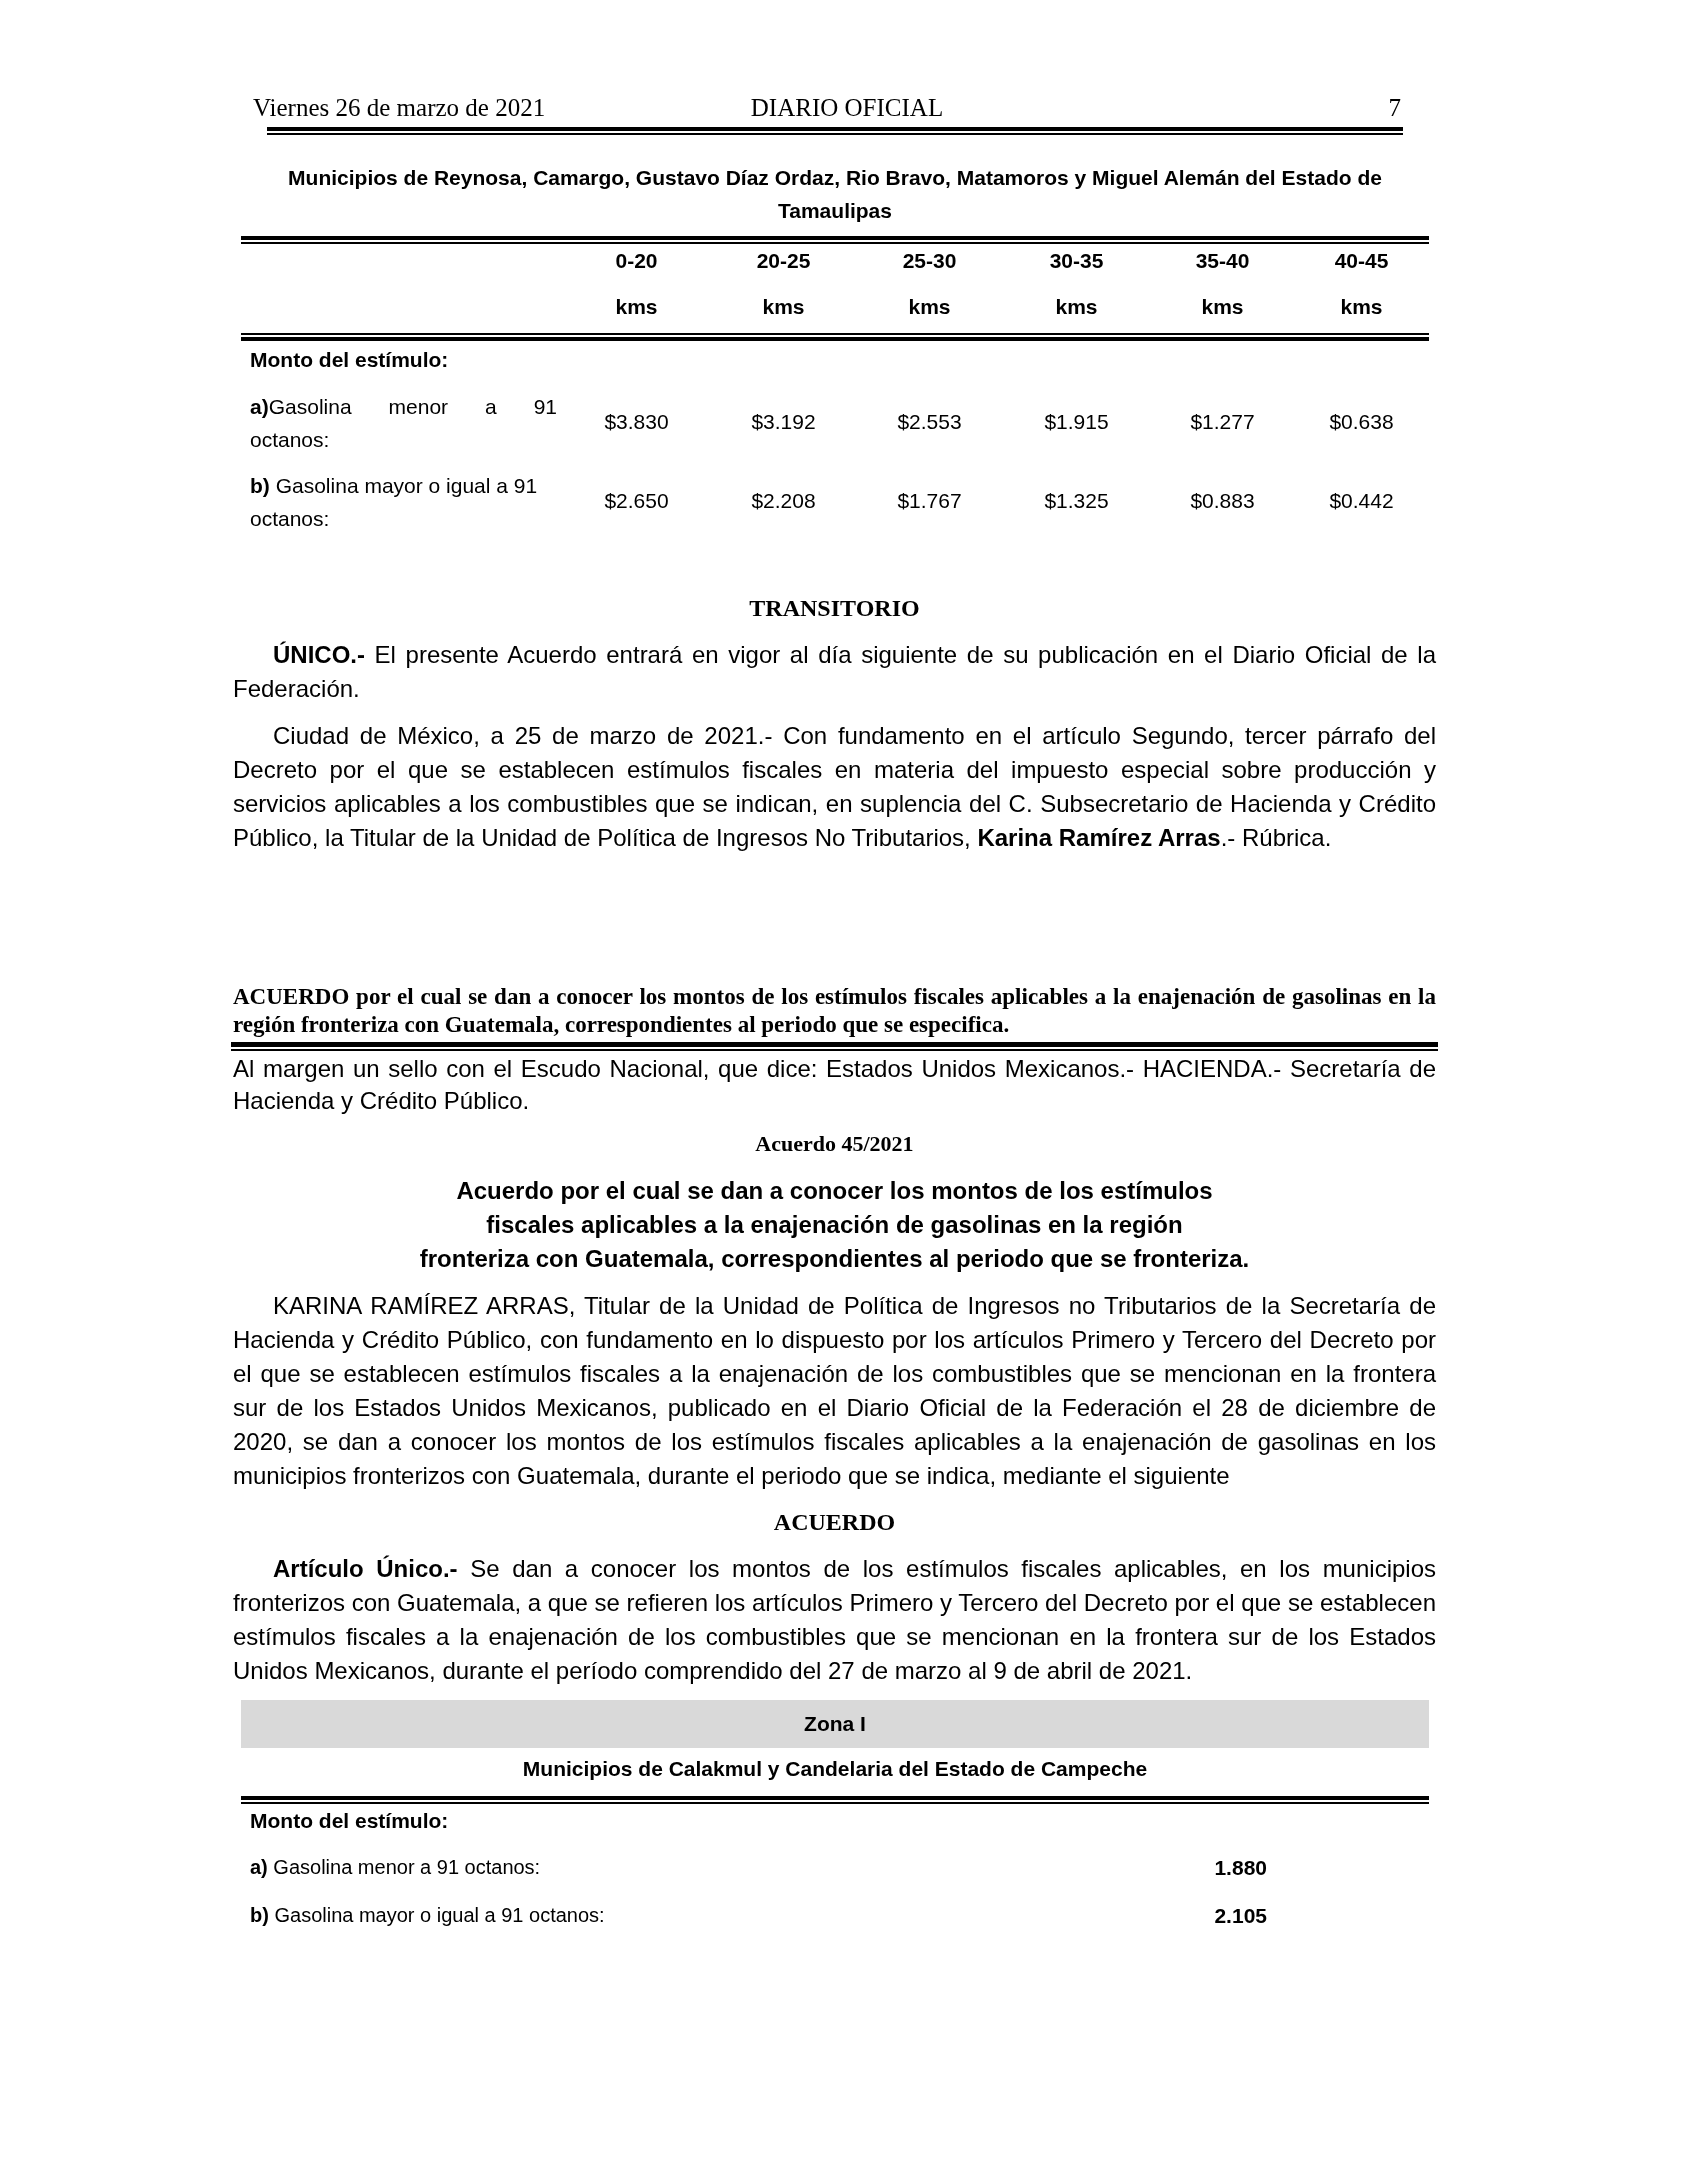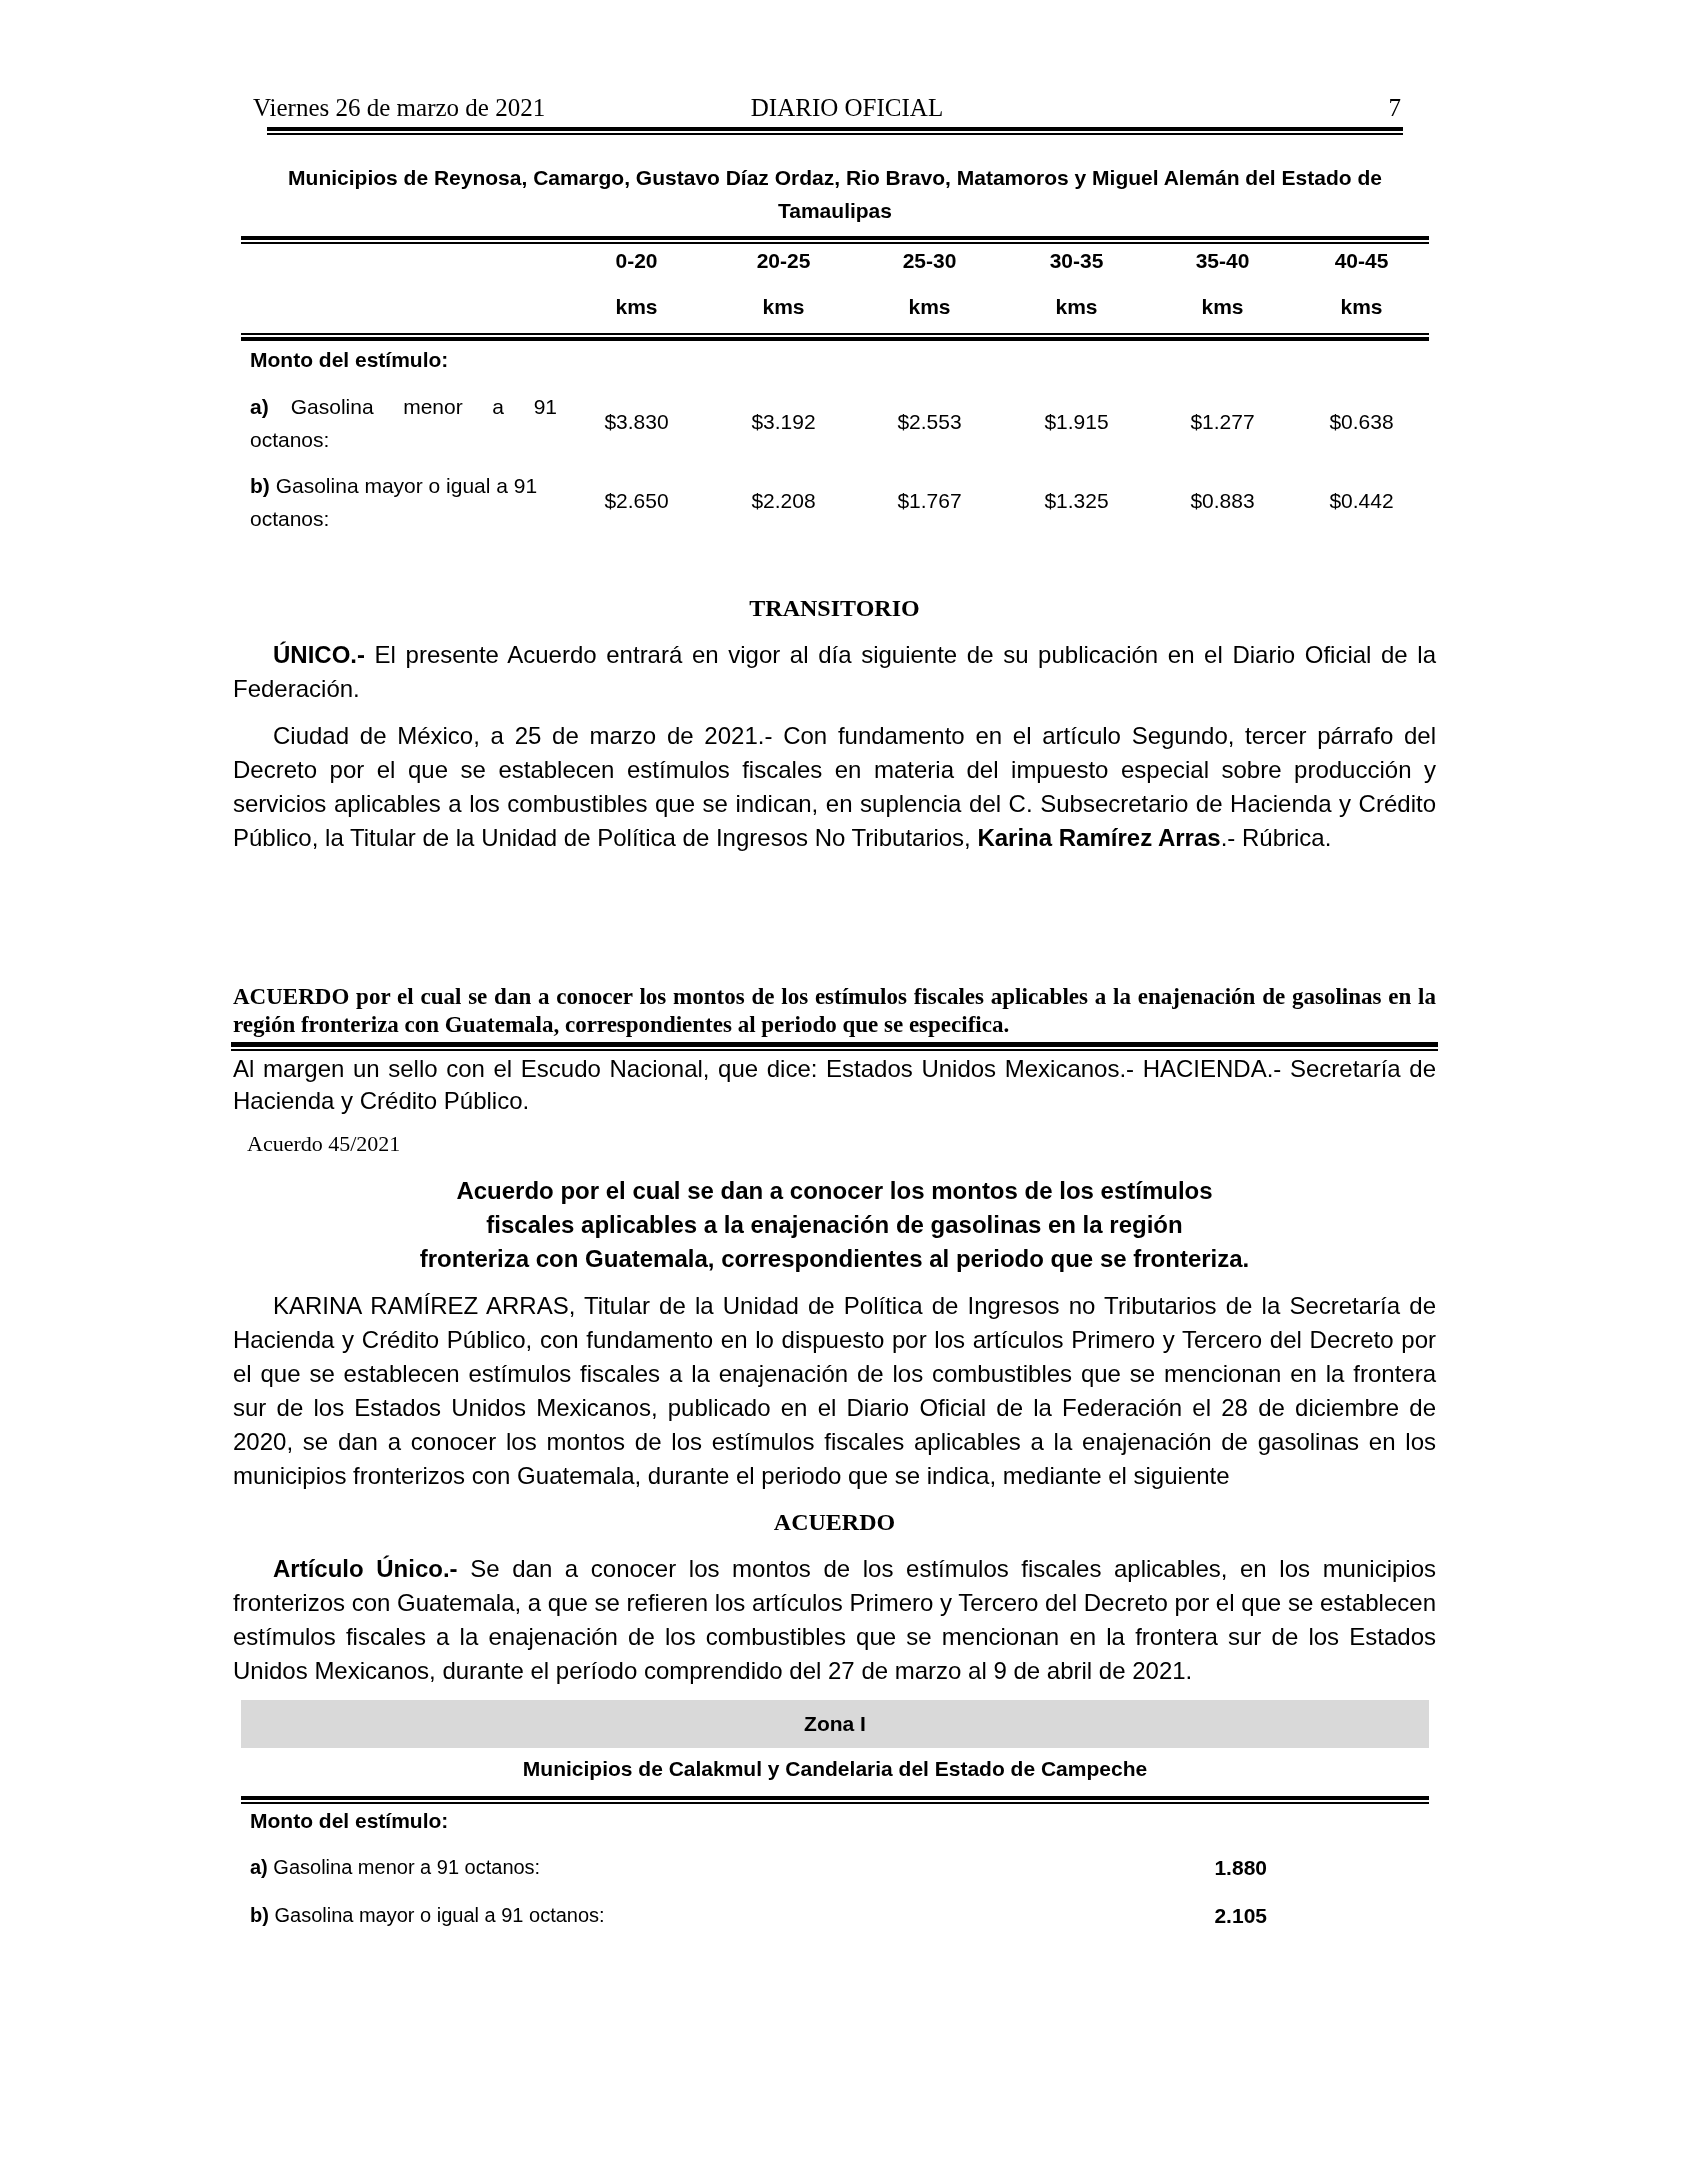--- a/index.html
+++ b/index.html
@@ -49,7 +49,7 @@
 <div class="abs sans rowlbl" style="left:250px;top:390px;width:307px;">
   <div style="display:flex;justify-content:space-between;">
     <b>a)</b>
-    <span style="flex:1;margin-left:22px;text-align:justify;text-align-last:justify;">Gasolina menor a 91</span>
+    <span style="flex:1;text-align:justify;text-align-last:justify;">Gasolina menor a 91</span>
   </div>
   <div>octanos:</div>
 </div>

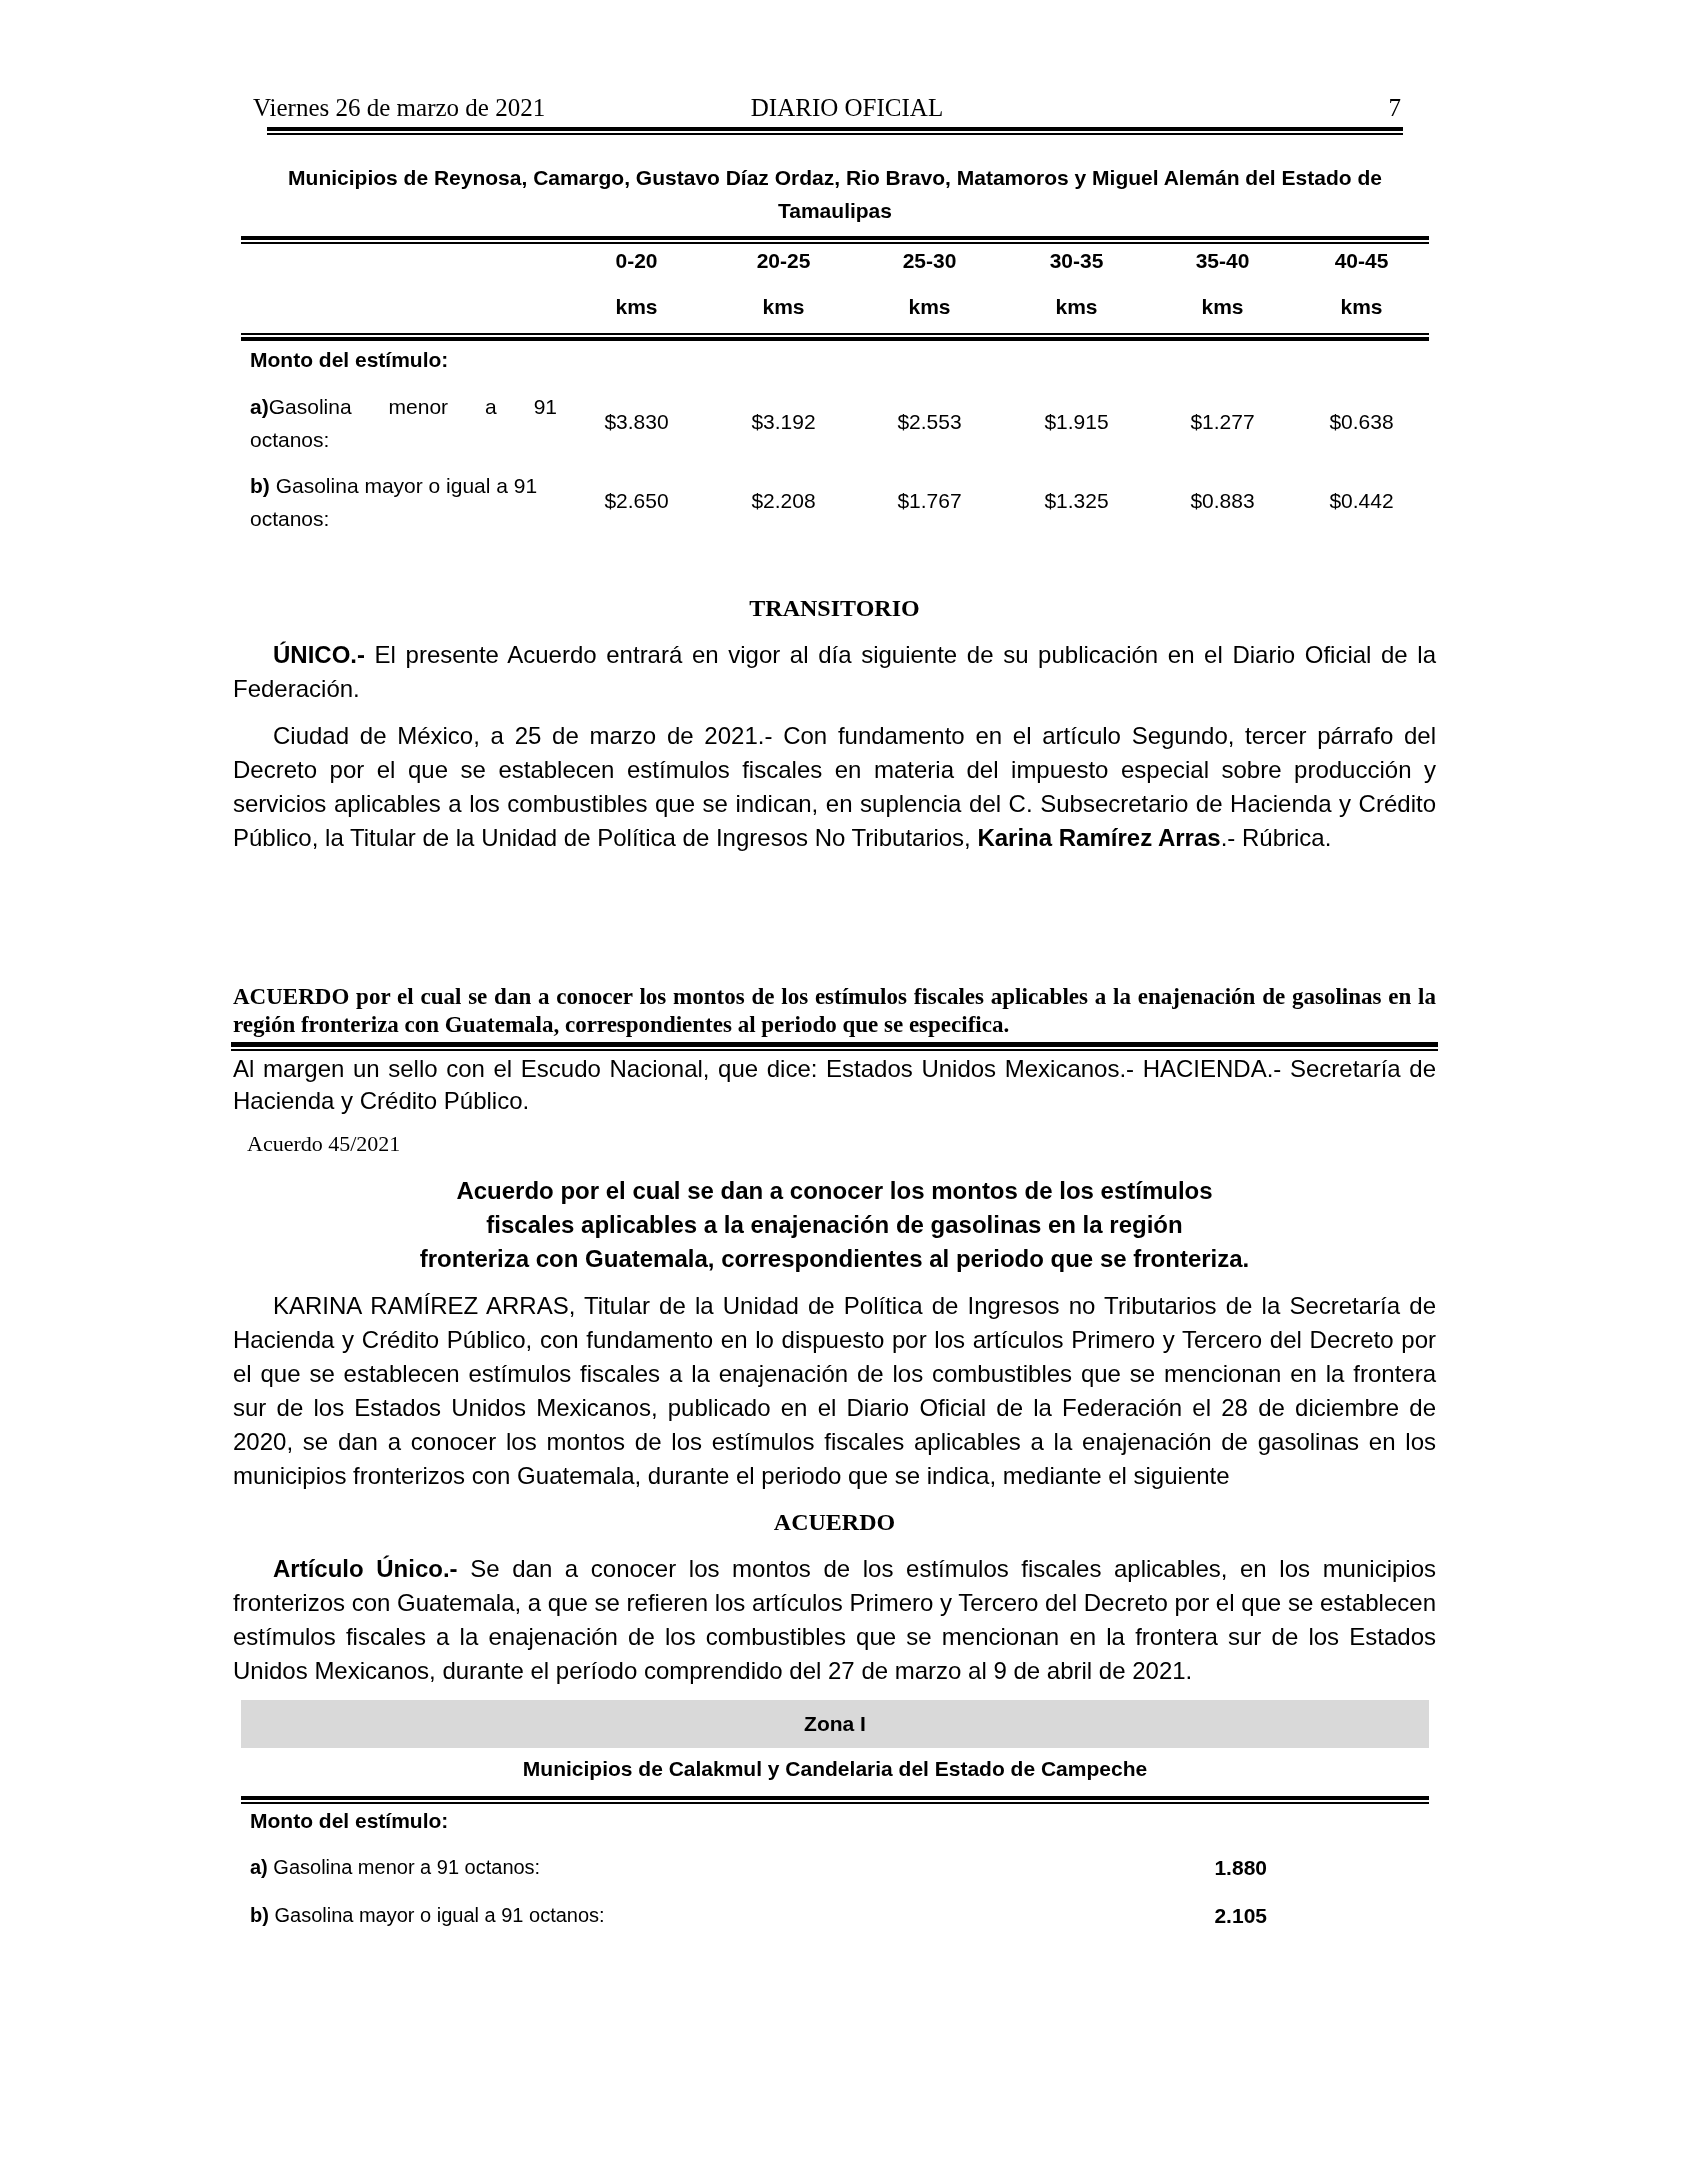--- a/index.html
+++ b/index.html
@@ -83,7 +83,7 @@
 <div class="abs" style="left:231px;top:1042px;width:1207px;border-top:5px solid #000;height:2px;border-bottom:2px solid #000;"></div>
 <div class="abs sans para" style="top:1053px;line-height:32px;">Al margen un sello con el Escudo Nacional, que dice: Estados Unidos Mexicanos.- HACIENDA.- Secretaría de Hacienda y Crédito Público.</div>
 
-<div class="abs serif" style="left:247px;width:1203px;top:1131px;font-weight:normal;font-size:22px;">Acuerdo 45/2021</div>
+<div class="abs serif" style="left:233px;width:1203px;top:1131px;text-align:center;font-weight:bold;font-size:22px;">Acuerdo 45/2021</div>
 
 <div class="abs sans" style="left:233px;width:1203px;top:1174px;text-align:center;font-weight:bold;font-size:24px;line-height:34px;">
   <div>Acuerdo por el cual se dan a conocer los montos de los estímulos</div>

